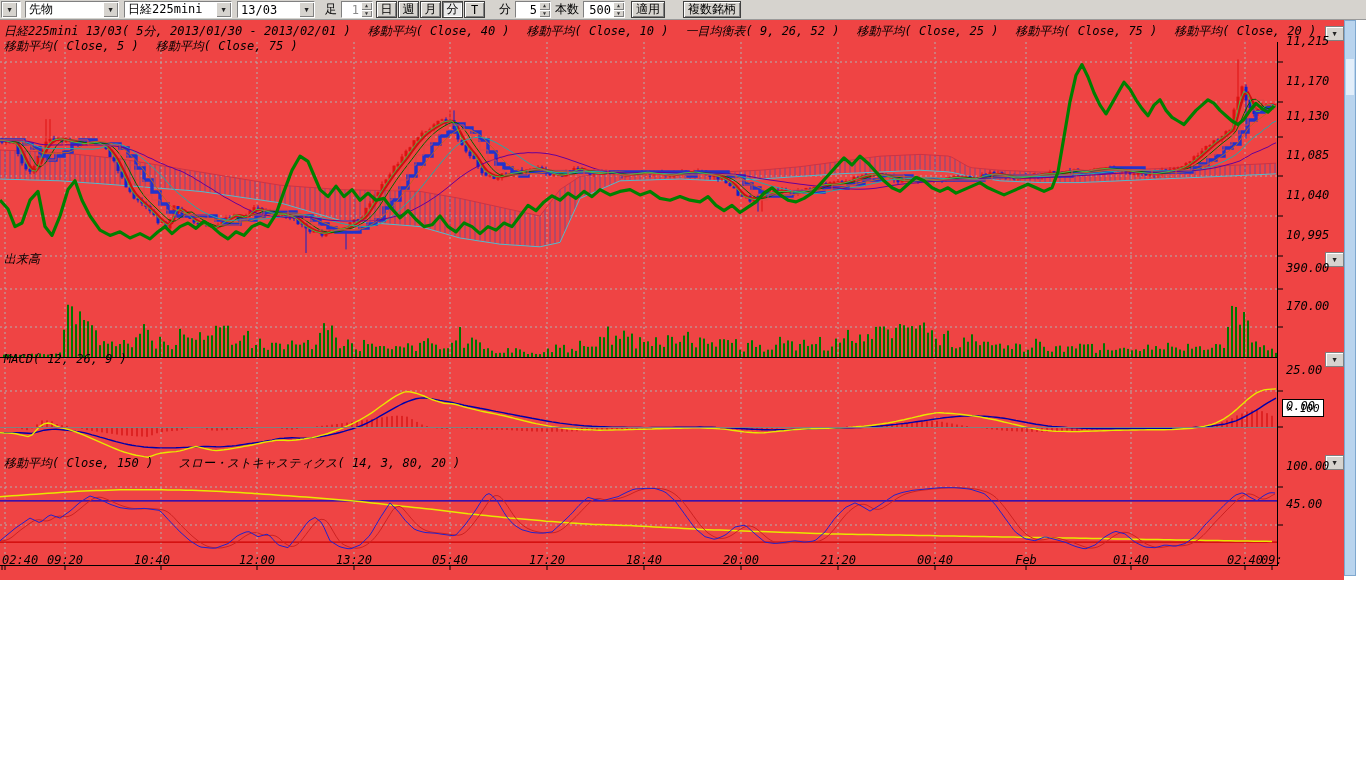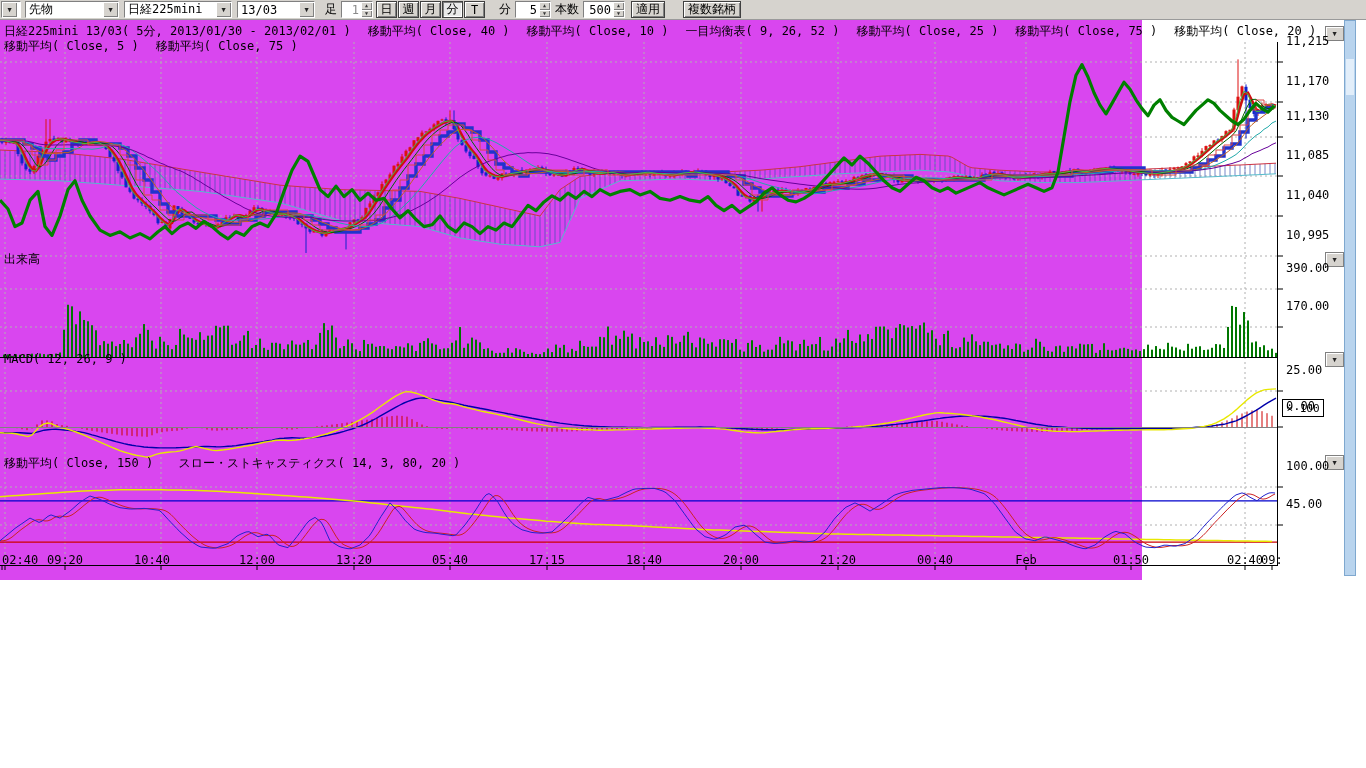--- a/index.html
+++ b/index.html
@@ -26,7 +26,7 @@
        font-size:12px;font-family:inherit;padding:0 4px;box-sizing:border-box;white-space:nowrap;}
   .btn.pressed{box-shadow:inset 1px 1px 0 #808080, inset -1px -1px 0 #fff;background:#e9e9e9;}
   
-  #chart-area{position:absolute;left:0;top:20px;width:1142px;height:560px;background:#d946ef;}
+  #chart-area{position:absolute;left:0;top:20px;width:1344px;height:560px;background:#ef4444;font-style:italic;}
   #chart-svg{position:absolute;left:0;top:0;}
   .lab{position:absolute;white-space:nowrap;font-size:12px;color:#000;}
   .legend-line{position:absolute;left:4px;white-space:nowrap;font-size:12px;}

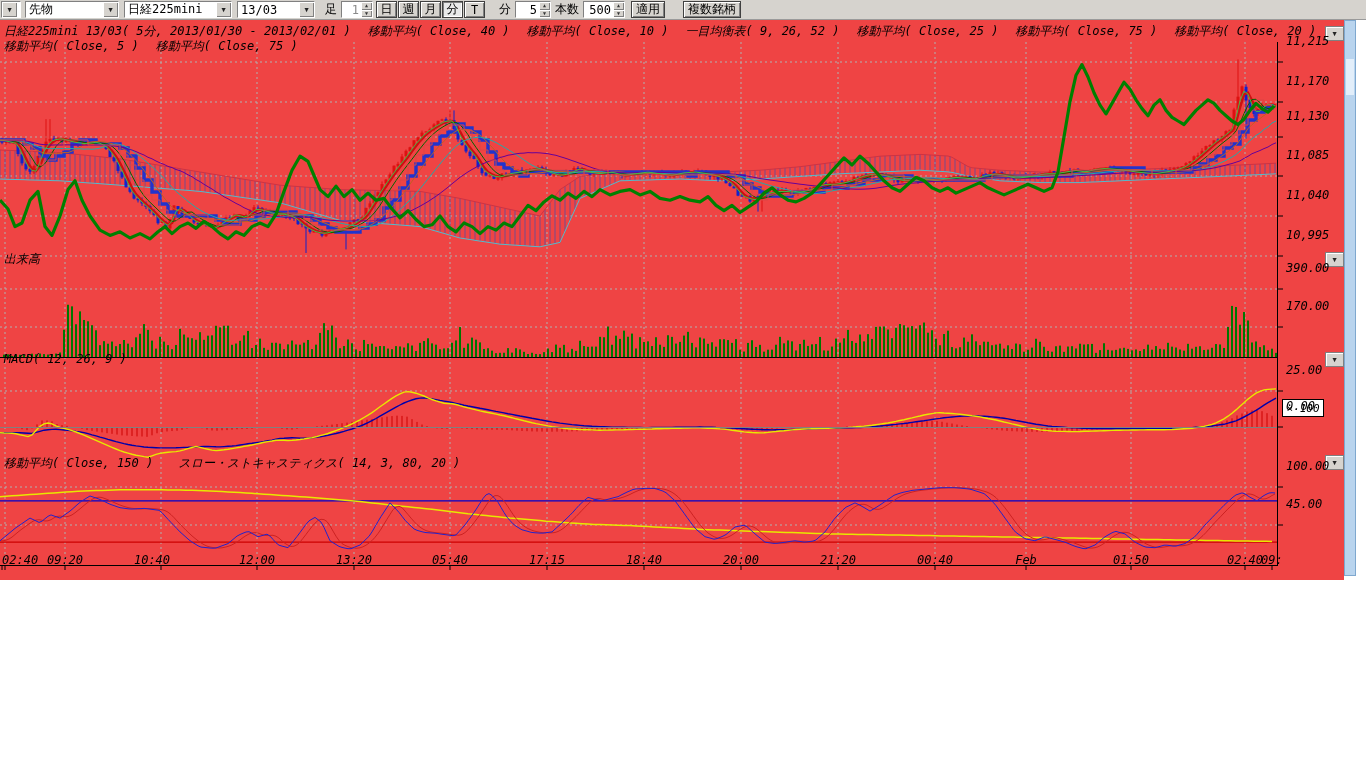--- a/index.html
+++ b/index.html
@@ -1697,7 +1697,7 @@
         <div class="axlab center" style="left: 257px; top: 533px;">12:00</div>
         <div class="axlab center" style="left: 354px; top: 533px;">13:20</div>
         <div class="axlab center" style="left: 450px; top: 533px;">05:40</div>
-        <div class="axlab center" style="left: 547px; top: 533px;">17:15</div>
+        <div class="axlab center" style="left: 547px; top: 533px;">17:20</div>
         <div class="axlab center" style="left: 644px; top: 533px;">18:40</div>
         <div class="axlab center" style="left: 741px; top: 533px;">20:00</div>
         <div class="axlab center" style="left: 838px; top: 533px;">21:20</div>

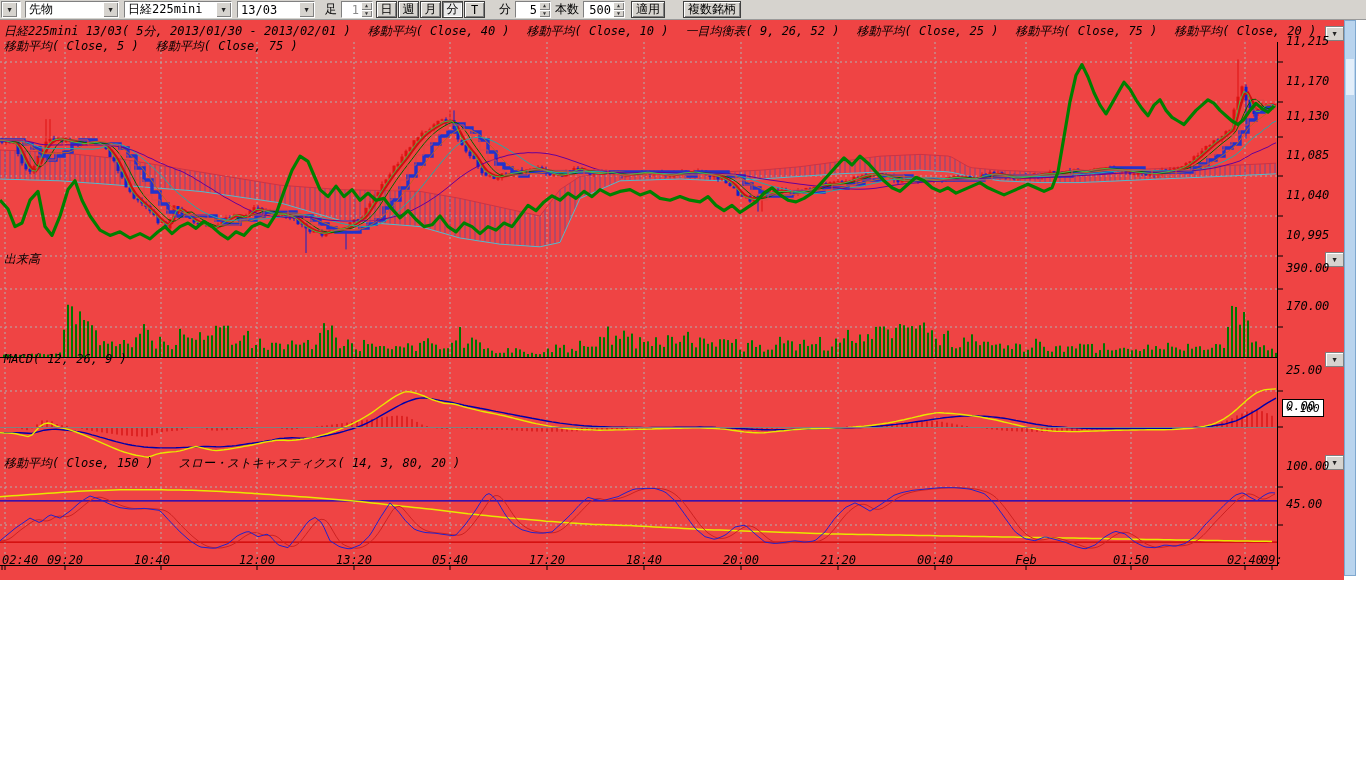--- a/index.html
+++ b/index.html
@@ -1703,7 +1703,7 @@
         <div class="axlab center" style="left: 838px; top: 533px;">21:20</div>
         <div class="axlab center" style="left: 935px; top: 533px;">00:40</div>
         <div class="axlab center" style="left: 1026px; top: 533px;">Feb</div>
-        <div class="axlab center" style="left: 1131px; top: 533px;">01:50</div>
+        <div class="axlab center" style="left: 1131px; top: 533px;">01:40</div>
         <div class="axlab center" style="left: 1245px; top: 533px;">02:40</div>
         <div class="axlab" style="left: 1261px; top: 533px;">09:</div>
       </div>

